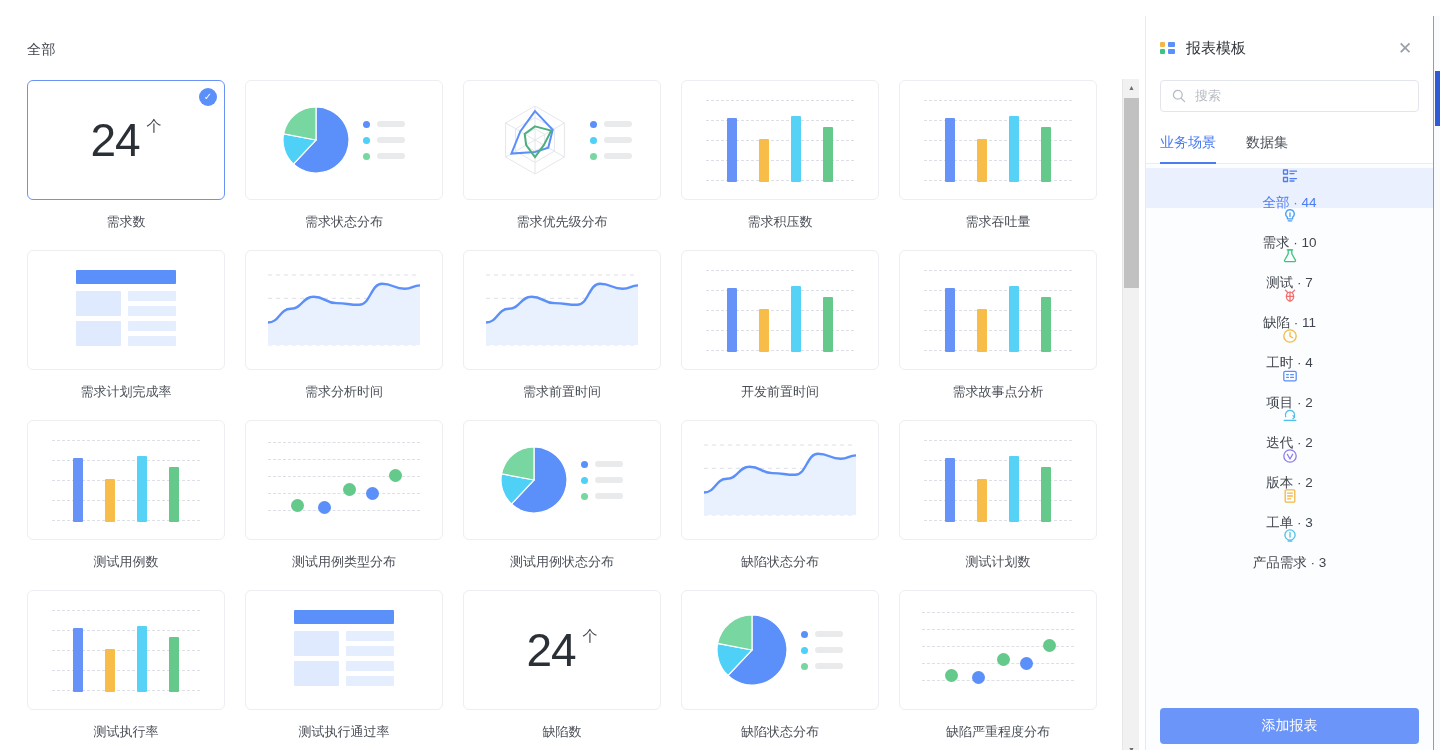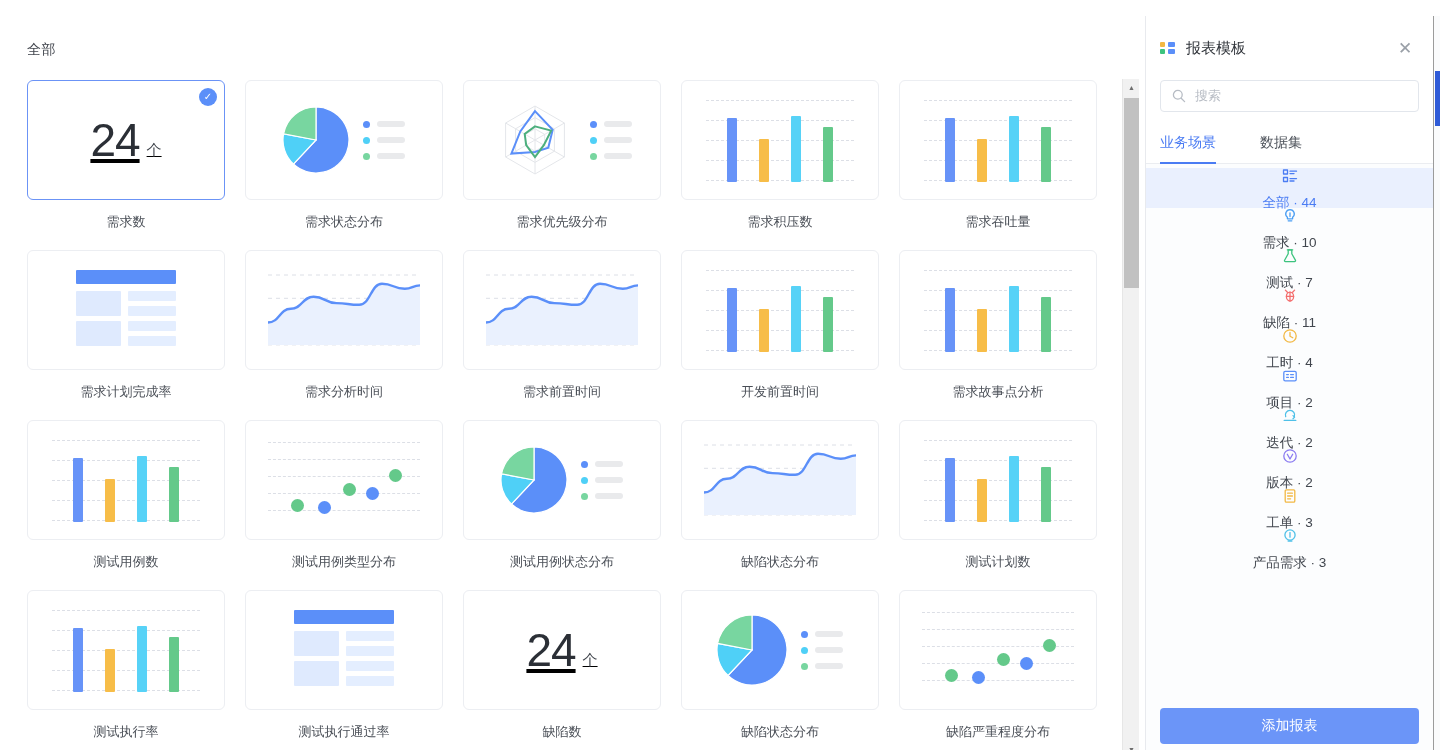--- a/index.html
+++ b/index.html
@@ -51,7 +51,7 @@
   }
 
   
-  .viz-number { display: flex; align-items: flex-end; justify-content: center; text-decoration: underline; }
+  .viz-number { display: flex; justify-content: center; }
   .viz-number .num {
     font-size: 46px; color: #2b2f36; font-weight: 400; line-height: 1;
     letter-spacing: -1px;

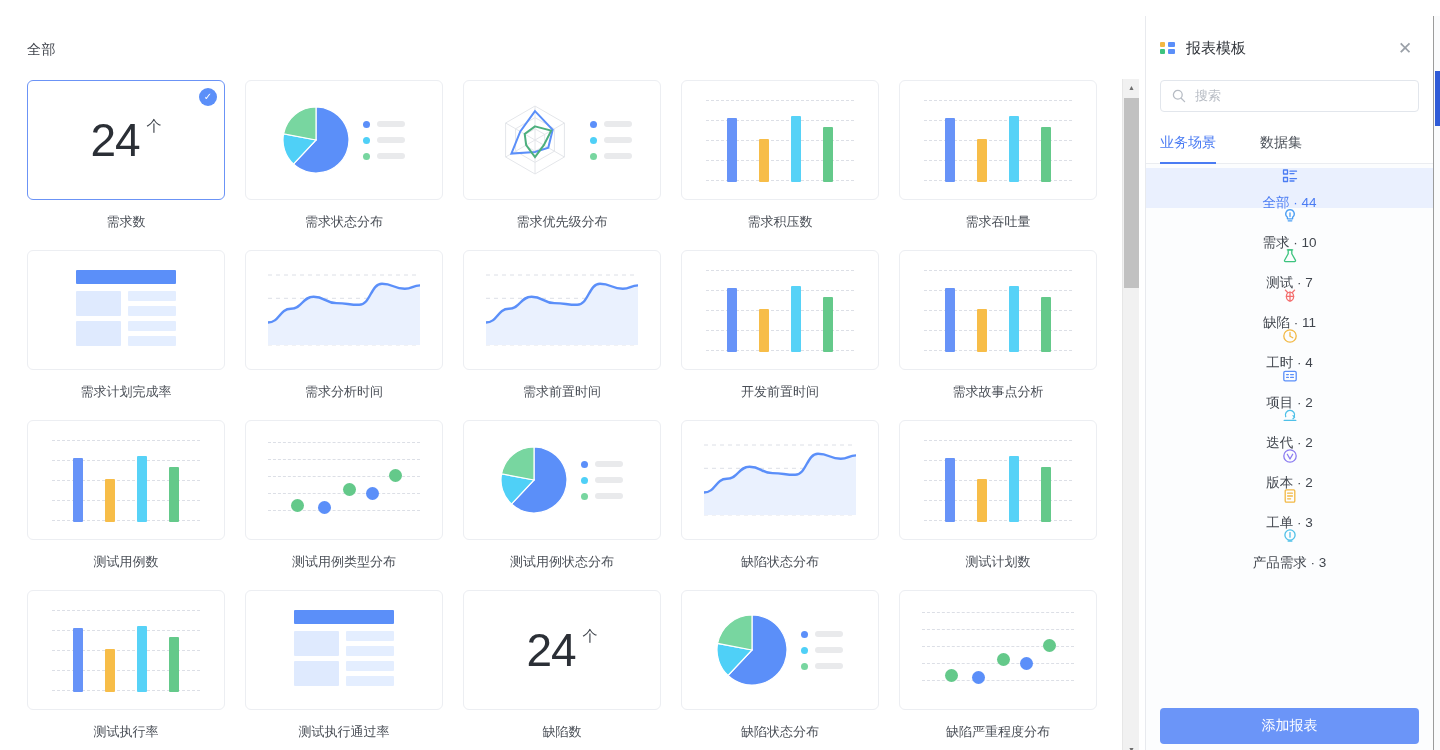--- a/index.html
+++ b/index.html
@@ -148,7 +148,7 @@
   }
   .search-ph { font-size: 13px; color: #b7bcc4; }
   .tabs {
-    display: flex; gap: 44px; padding: 0 14px;
+    display: flex; gap: 30px; padding: 0 14px;
     border-bottom: 1px solid #ebedf1; background: #fff;
   }
   .tab {

